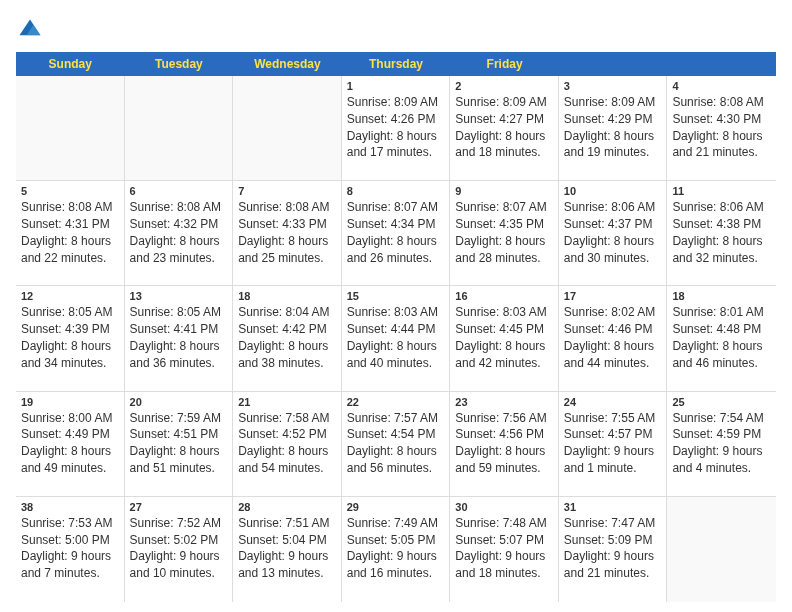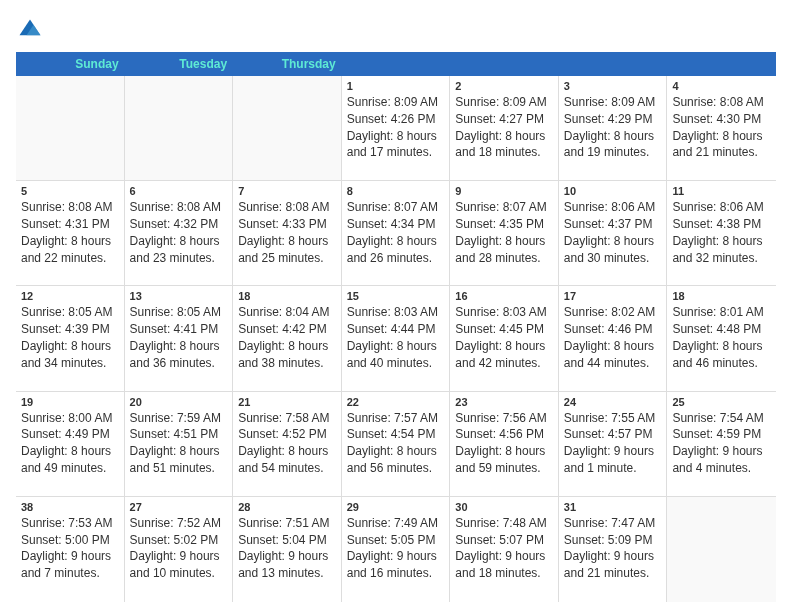--- a/index.html
+++ b/index.html
@@ -71,11 +71,11 @@
       background: #2a6bbf;
     }
     .cal-header-cell {
-      color: #5eead4;
+      color: #fde047;
       font-size: 12px;
       font-weight: bold;
       padding: 5px 6px;
-      text-align: right;
+      text-align: center;
     }
     .cal-body {
       flex: 1;

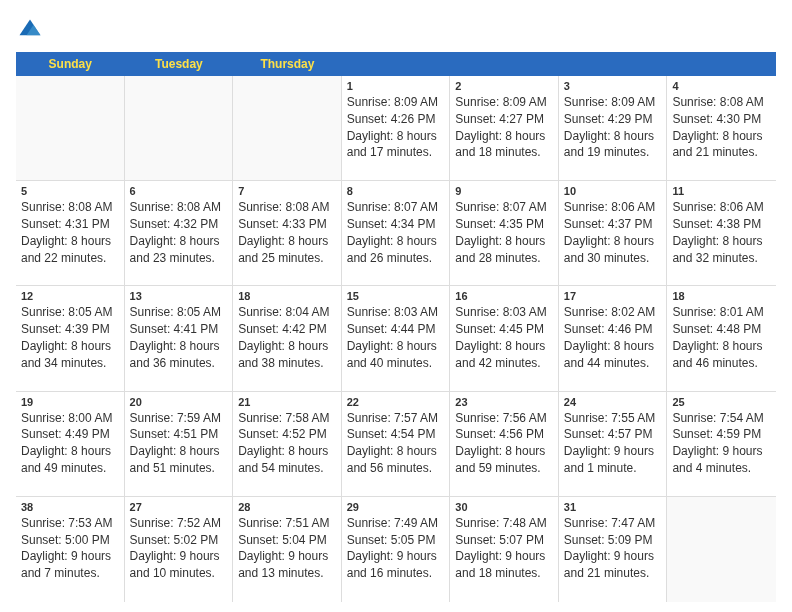--- a/index.html
+++ b/index.html
@@ -141,6 +141,7 @@
     <div class="cal-header" id="cal-header">
         <div class="cal-header-cell">Sunday</div>
         <div class="cal-header-cell">Tuesday</div>
+        <div class="cal-header-cell">Wednesday</div>
         <div class="cal-header-cell">Thursday</div>
       </div>
     <div class="cal-body" id="cal-body">

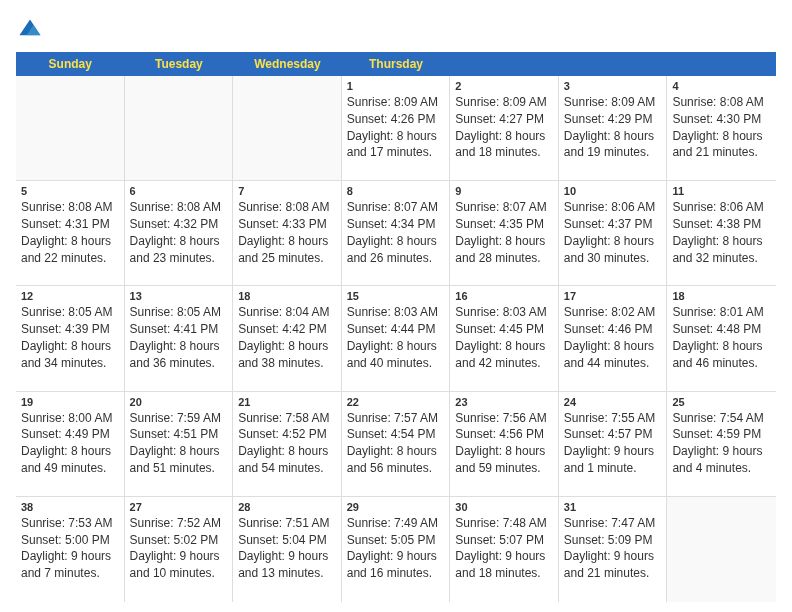--- a/index.html
+++ b/index.html
@@ -143,6 +143,7 @@
         <div class="cal-header-cell">Tuesday</div>
         <div class="cal-header-cell">Wednesday</div>
         <div class="cal-header-cell">Thursday</div>
+        <div class="cal-header-cell">Friday</div>
       </div>
     <div class="cal-body" id="cal-body">
         <div class="cal-row">

